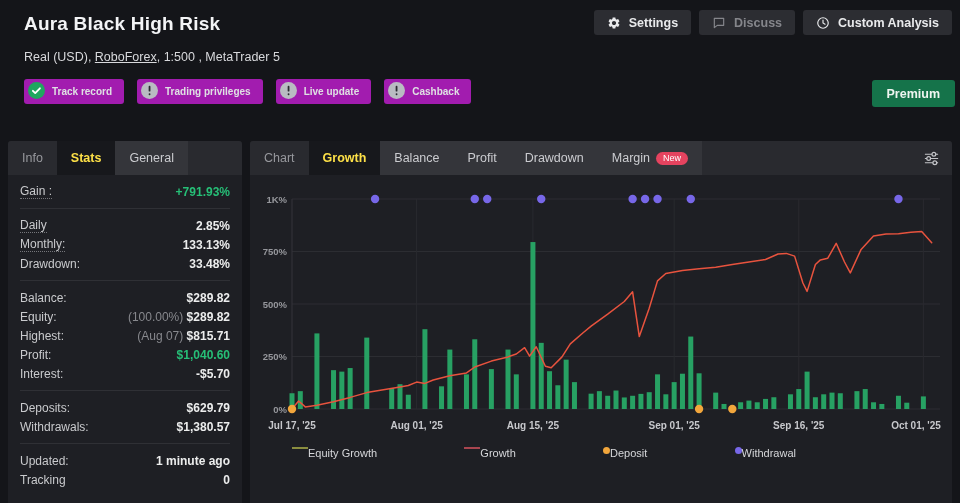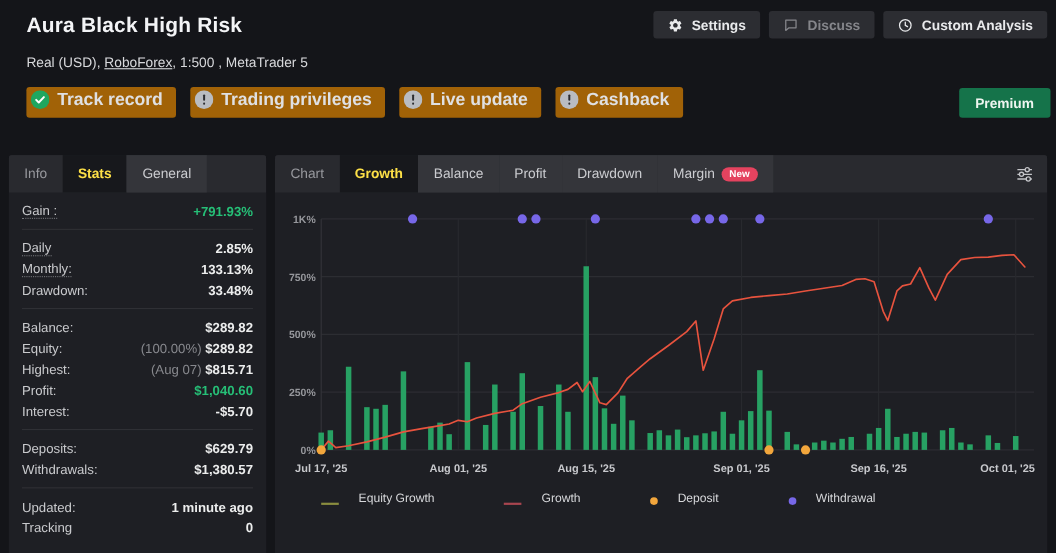--- a/index.html
+++ b/index.html
@@ -21,8 +21,8 @@
   .subtitle{margin-top:15px;font-size:12.5px;color:#d8d9dc;}
   .subtitle a{color:#d8d9dc;text-decoration:underline;cursor:pointer;}
   .badges{margin-top:15px;display:flex;gap:13px;}
-  .badge{display:flex;align-items:flex-start;gap:7px;background:#a16207;border-radius:3px;
-         padding:3px 12px 3px 4px;font-size:16px;font-weight:bold;color:#dfe0e3;cursor:default;}
+  .badge{display:flex;align-items:center;gap:7px;background:#a21caf;border-radius:3px;
+         padding:3px 12px 3px 4px;font-size:10px;font-weight:bold;color:#dfe0e3;cursor:default;}
   .premium{position:absolute;right:5px;top:80px;background:#15734a;color:#eef5f0;font-size:12.5px;
            font-weight:bold;border:none;border-radius:3px;padding:0 15px;height:27px;
            font-family:"Liberation Sans",sans-serif;cursor:pointer;}

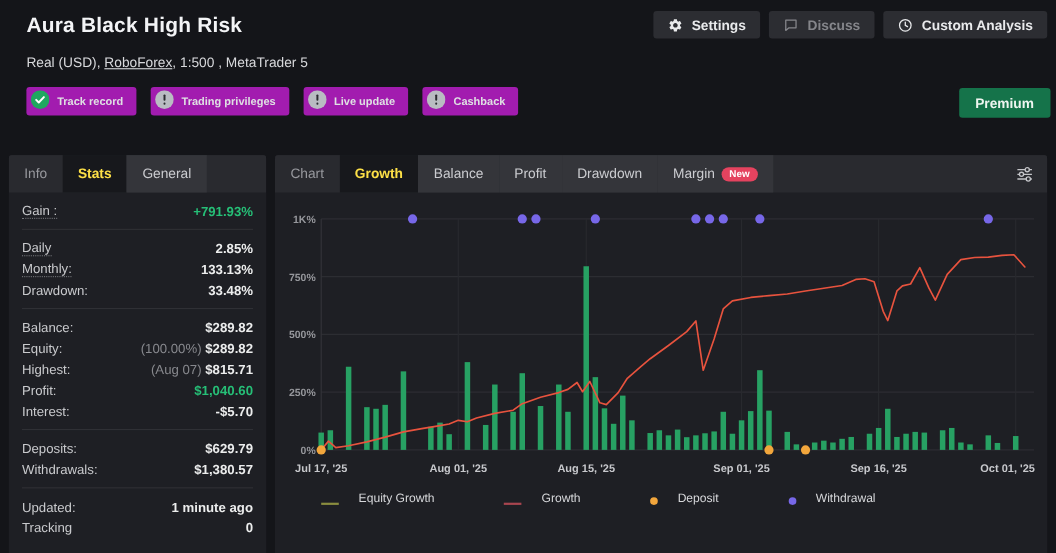--- a/index.html
+++ b/index.html
@@ -36,7 +36,7 @@
   .tab{display:flex;align-items:center;gap:6px;padding:0 14px;font-size:12.5px;color:#97989d;cursor:pointer;}
   .tab.active{background:#17181c;color:#fde047;font-weight:bold;}
   .tab.box{background:#34353a;color:#cbccd0;}
-  .newpill{background:#e5435f;color:#fff;font-size:9px;font-weight:bold;border-radius:8px;padding:2px 7px;line-height:1;}
+  .newpill{background:#e5435f;color:#fff;font-size:9px;font-weight:normal;border-radius:8px;padding:2px 7px;line-height:1;}
   .tune{margin-left:auto;display:flex;align-items:center;padding-right:12px;cursor:pointer;}
   
   .stats-body{padding:0 12px;font-size:12px;}

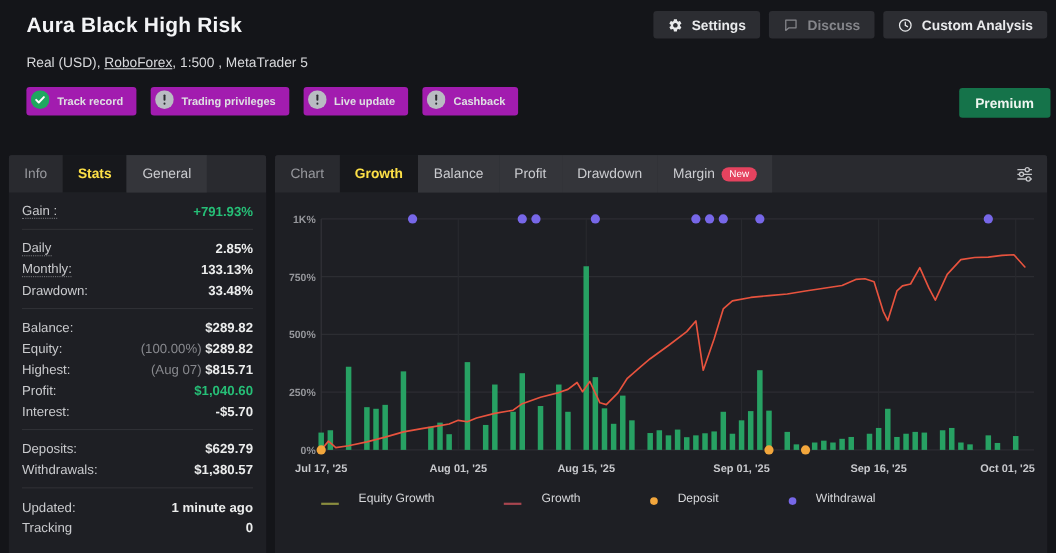--- a/index.html
+++ b/index.html
@@ -54,7 +54,7 @@
   .chart-wrap svg{display:block;overflow:visible;}
   svg text{font-family:"Liberation Sans",sans-serif;}
   .legend{display:flex;justify-content:space-between;margin-top:12px;padding:0 150px 0 36px;}
-  .legend-item{display:flex;align-items:flex-end;gap:18px;font-size:11px;color:#d6d7da;cursor:pointer;}
+  .legend-item{display:flex;align-items:flex-start;gap:0;font-size:11px;color:#d6d7da;cursor:pointer;}
   .lmark{width:16px;height:2px;display:inline-block;}
   .ldot{width:7px;height:7px;border-radius:50%;display:inline-block;}
 </style>

